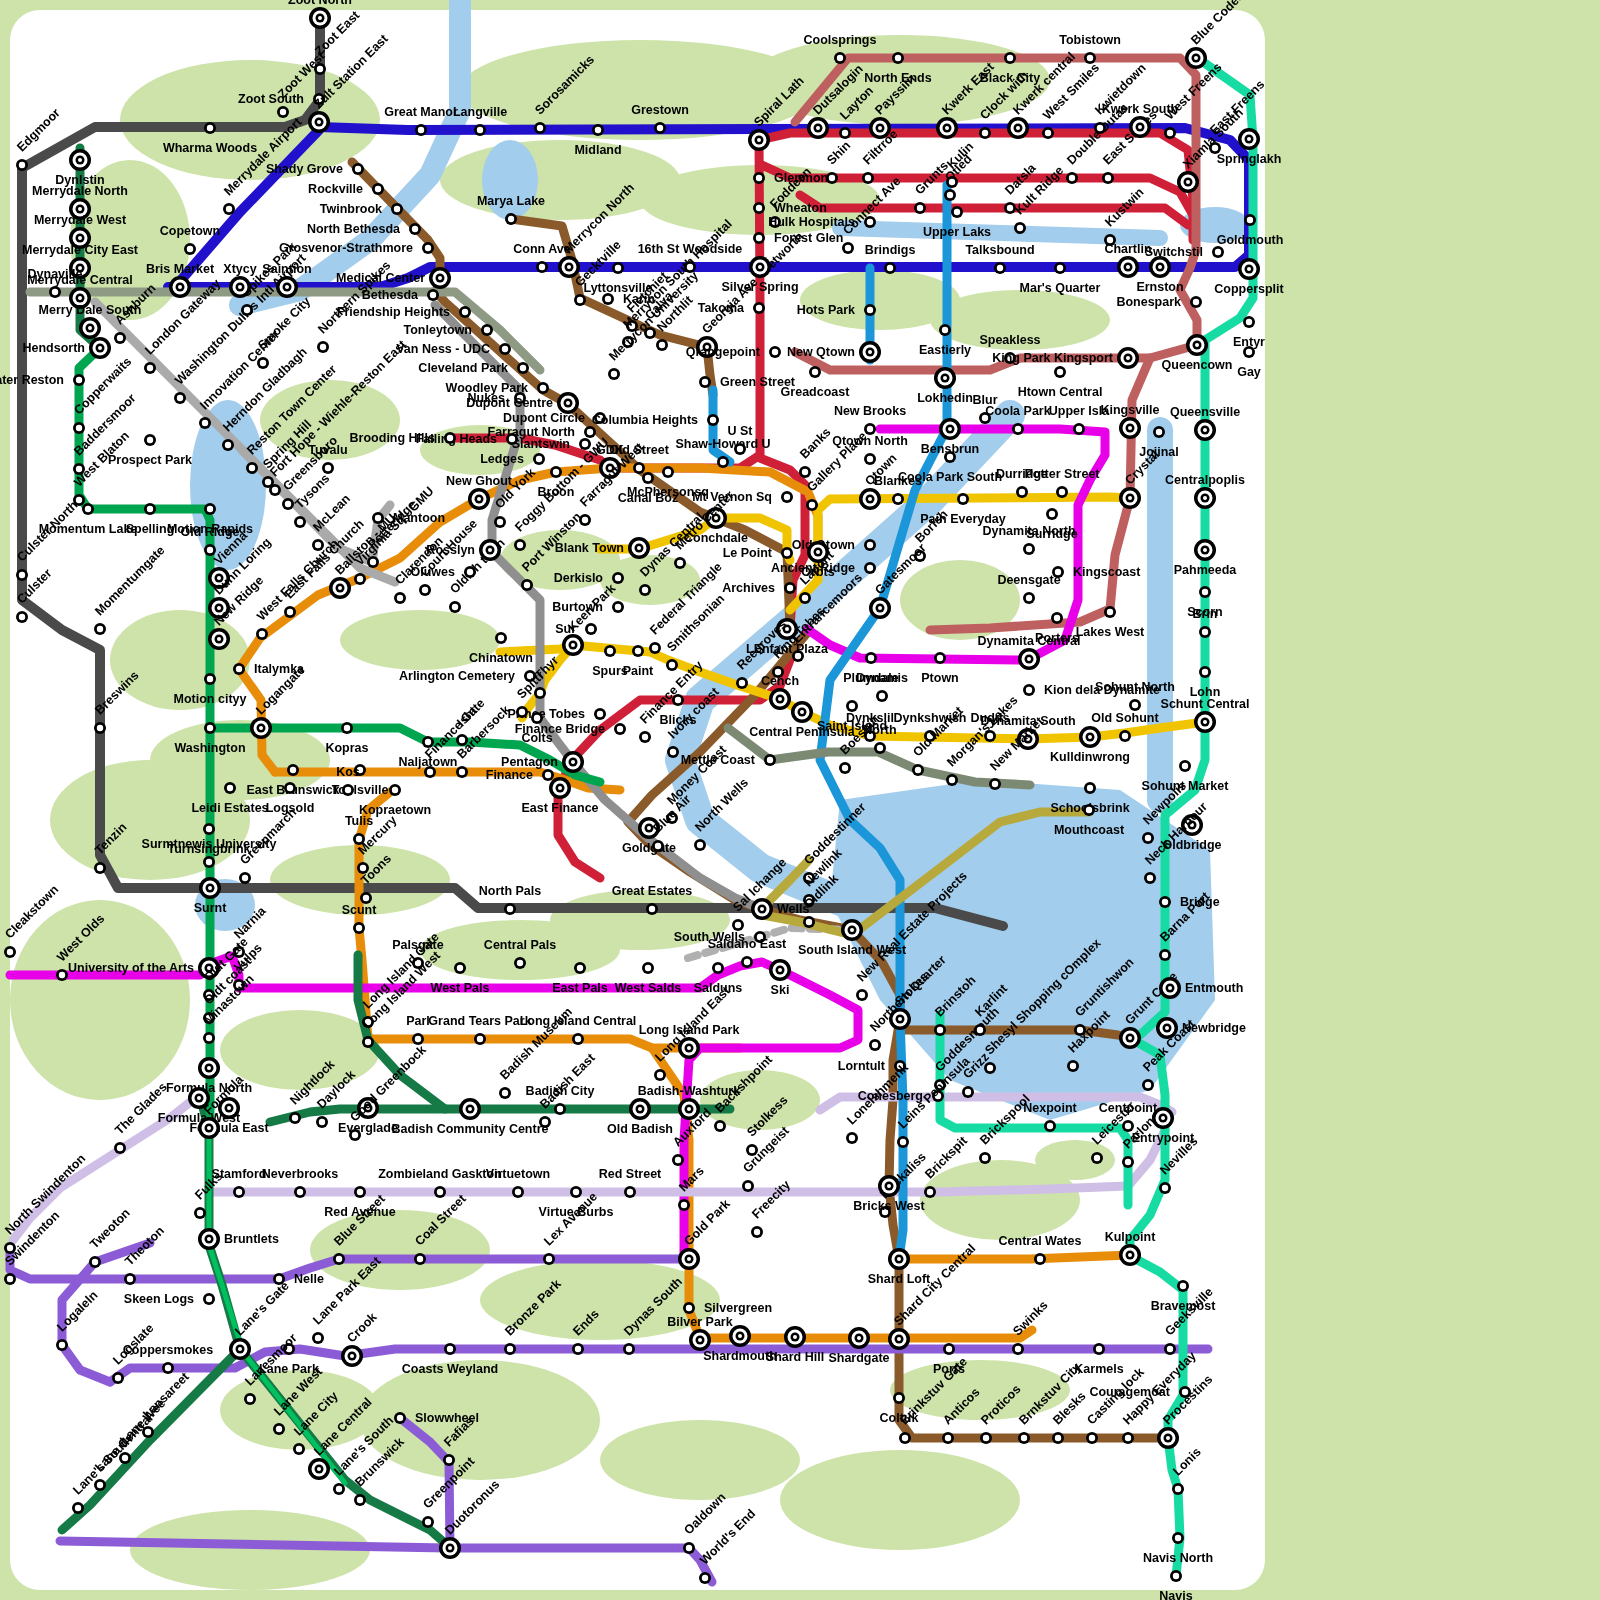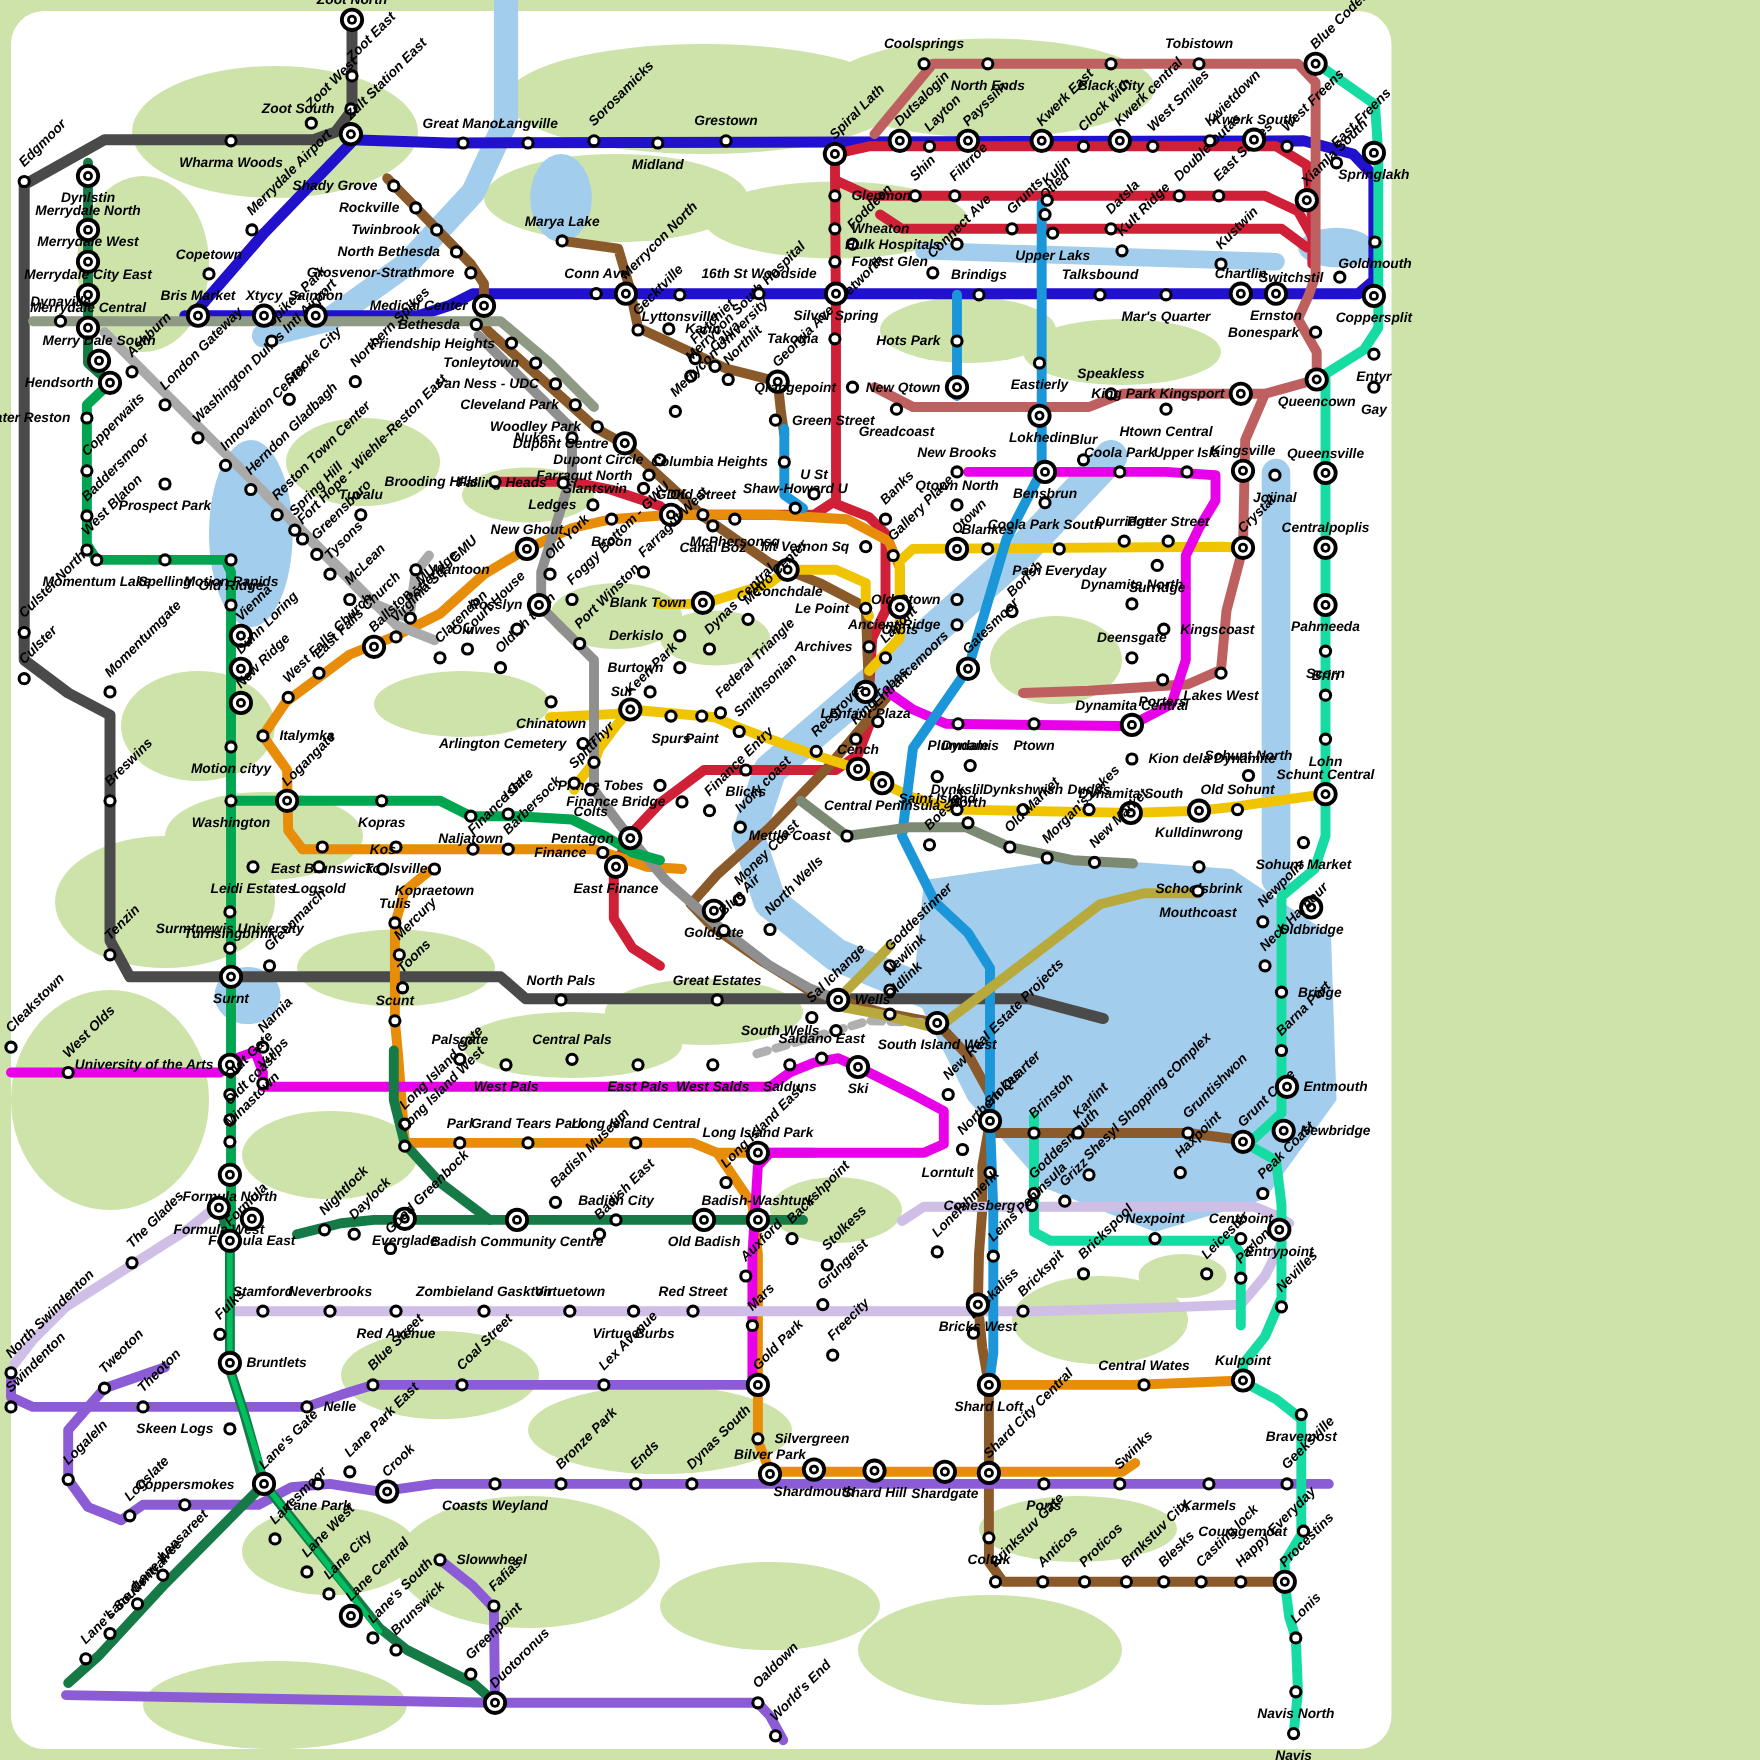--- a/index.html
+++ b/index.html
@@ -3,7 +3,7 @@
 <meta charset="utf-8">
 <style>
   html,body{margin:0;padding:0;background:#cde3a9;font-family:"Liberation Sans",sans-serif;}
-  #stage{position:relative;width:1600px;height:1600px;overflow:hidden;font-style:italic;}
+  #stage{position:relative;width:1600px;height:1600px;overflow:hidden;}
   svg{display:block}
   text.stn{font-family:"Liberation Sans","DejaVu Sans",sans-serif;font-weight:bold;fill:#000;}
 </style>

